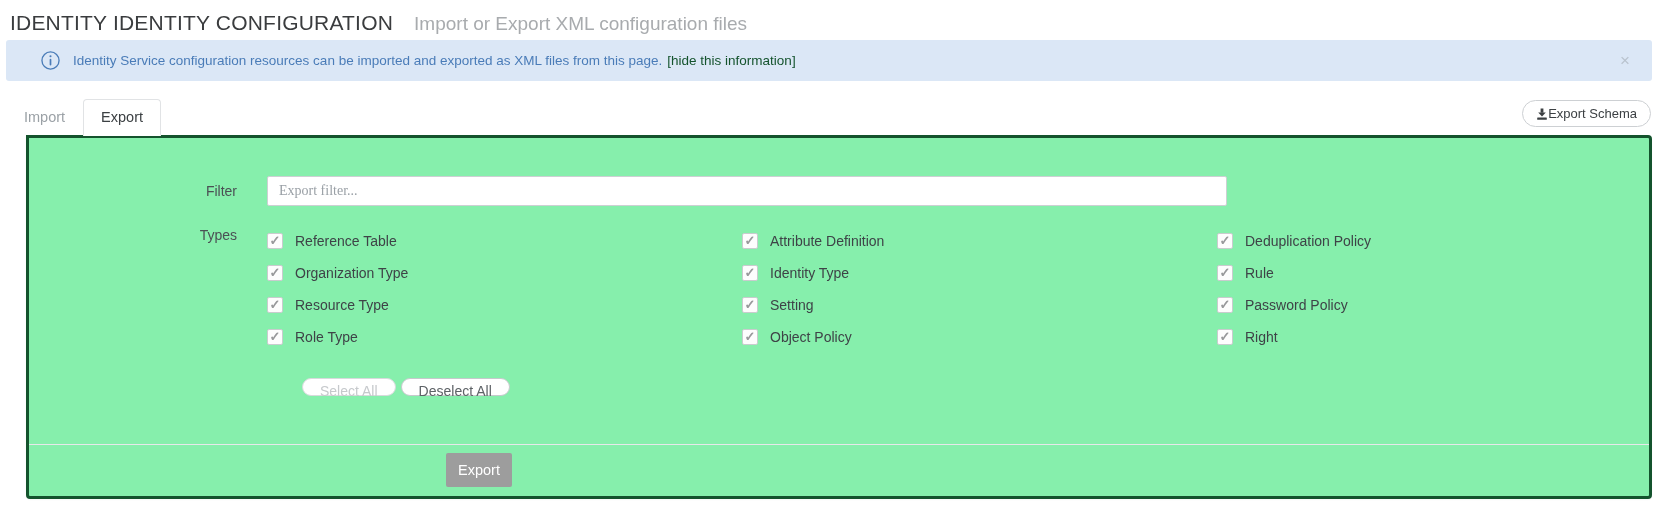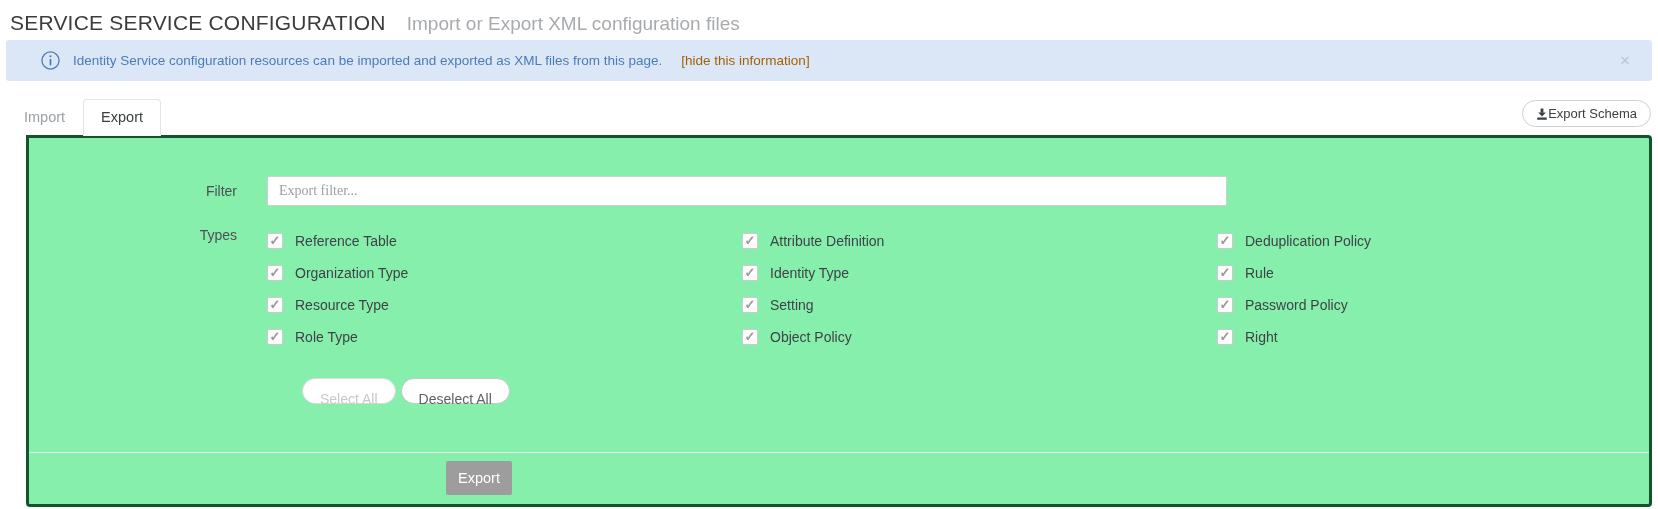--- a/index.html
+++ b/index.html
@@ -65,7 +65,7 @@
 <div class="page">
 
   <div class="hdr">
-    <span class="title">SERVICE SERVICE CONFIGURATION</span><span class="subtitle">Import or Export XML configuration files</span>
+    <span class="title">IDENTITY IDENTITY CONFIGURATION</span><span class="subtitle">Import or Export XML configuration files</span>
   </div>
 
   <div class="banner">

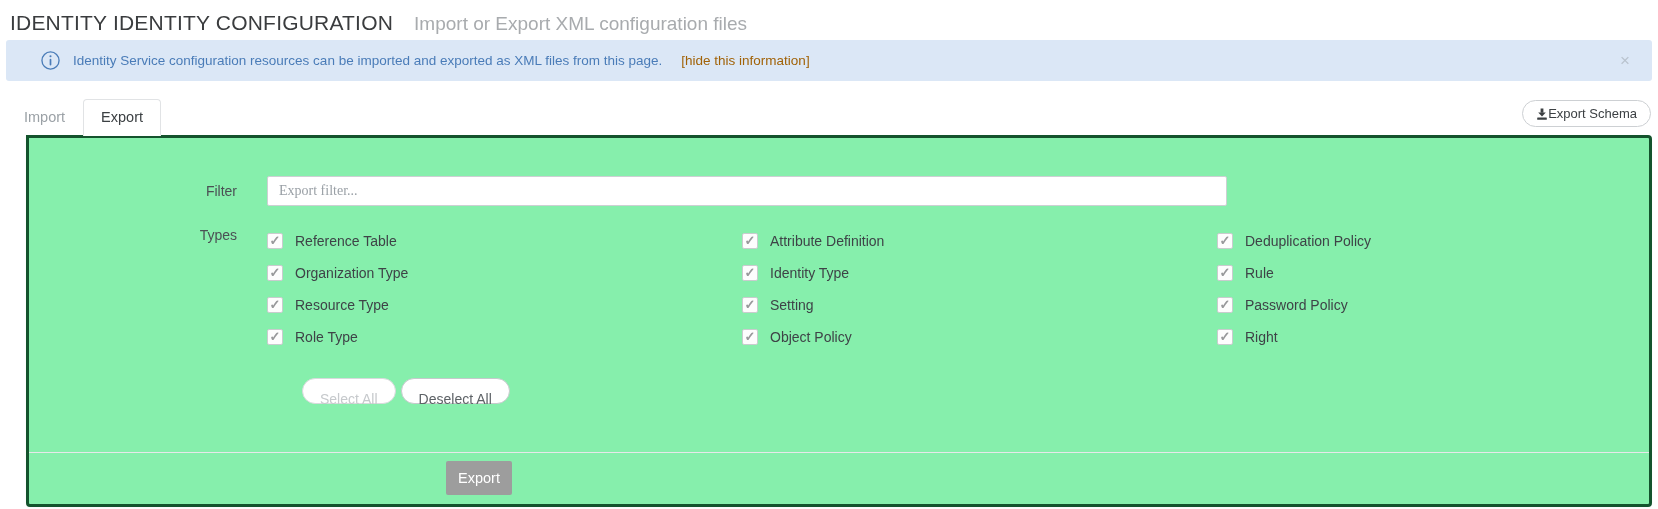--- a/index.html
+++ b/index.html
@@ -16,7 +16,7 @@
   .banner { height:41px; background:#dbe7f6; border-radius:3px; display:flex; align-items:center; padding:0 18px 0 35px; margin-top:2px; }
   .info-ic { width:19px; height:19px; flex:0 0 auto; }
   .banner-text { color:#4a7cb8; font-size:13.5px; margin-left:13px; }
-  .hide-link { color:#a16207; font-size:13.5px; margin-left:19px; cursor:pointer; }
+  .hide-link { color:#14532d; font-size:13.5px; margin-left:5px; cursor:pointer; }
   .banner-close { margin-left:auto; color:#b9c3ce; font-size:17px; line-height:1; cursor:pointer; padding:2px 4px; }
 
   

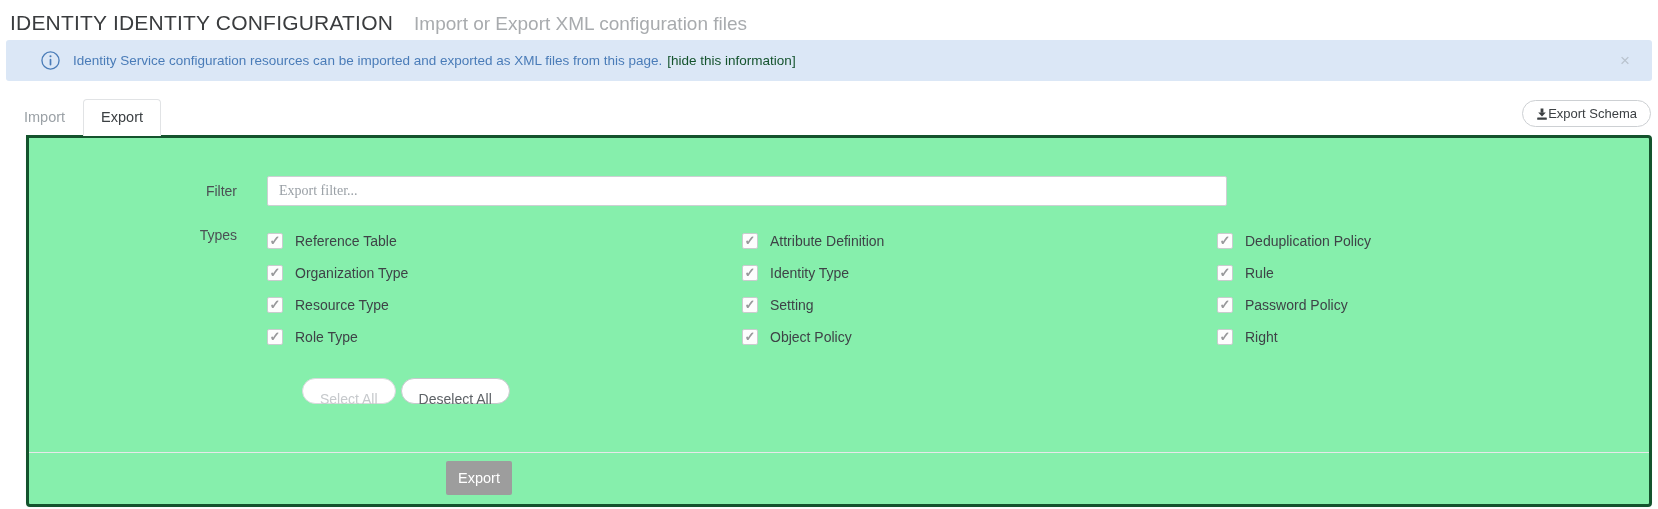--- a/index.html
+++ b/index.html
@@ -50,7 +50,7 @@
 
   .btn-row { margin-top:25px; display:flex; gap:5px; }
   .btn-row-offset { width:268px; flex:0 0 auto; }
-  .pill-btn { height:18px; border-radius:16px; background:#fff; padding:12px 17px; font-size:14px; cursor:pointer;
+  .pill-btn { height:18px; border-radius:16px; background:#fff; padding:4px 17px; font-size:14px; cursor:pointer;
     font-family:"Liberation Sans", sans-serif; }
   .pill-btn.disabled { color:#c6c9cc; border:1px solid #d8dadc; cursor:default; }
   .pill-btn.enabled { color:#5d6266; border:1px solid #c6c9cc; }

